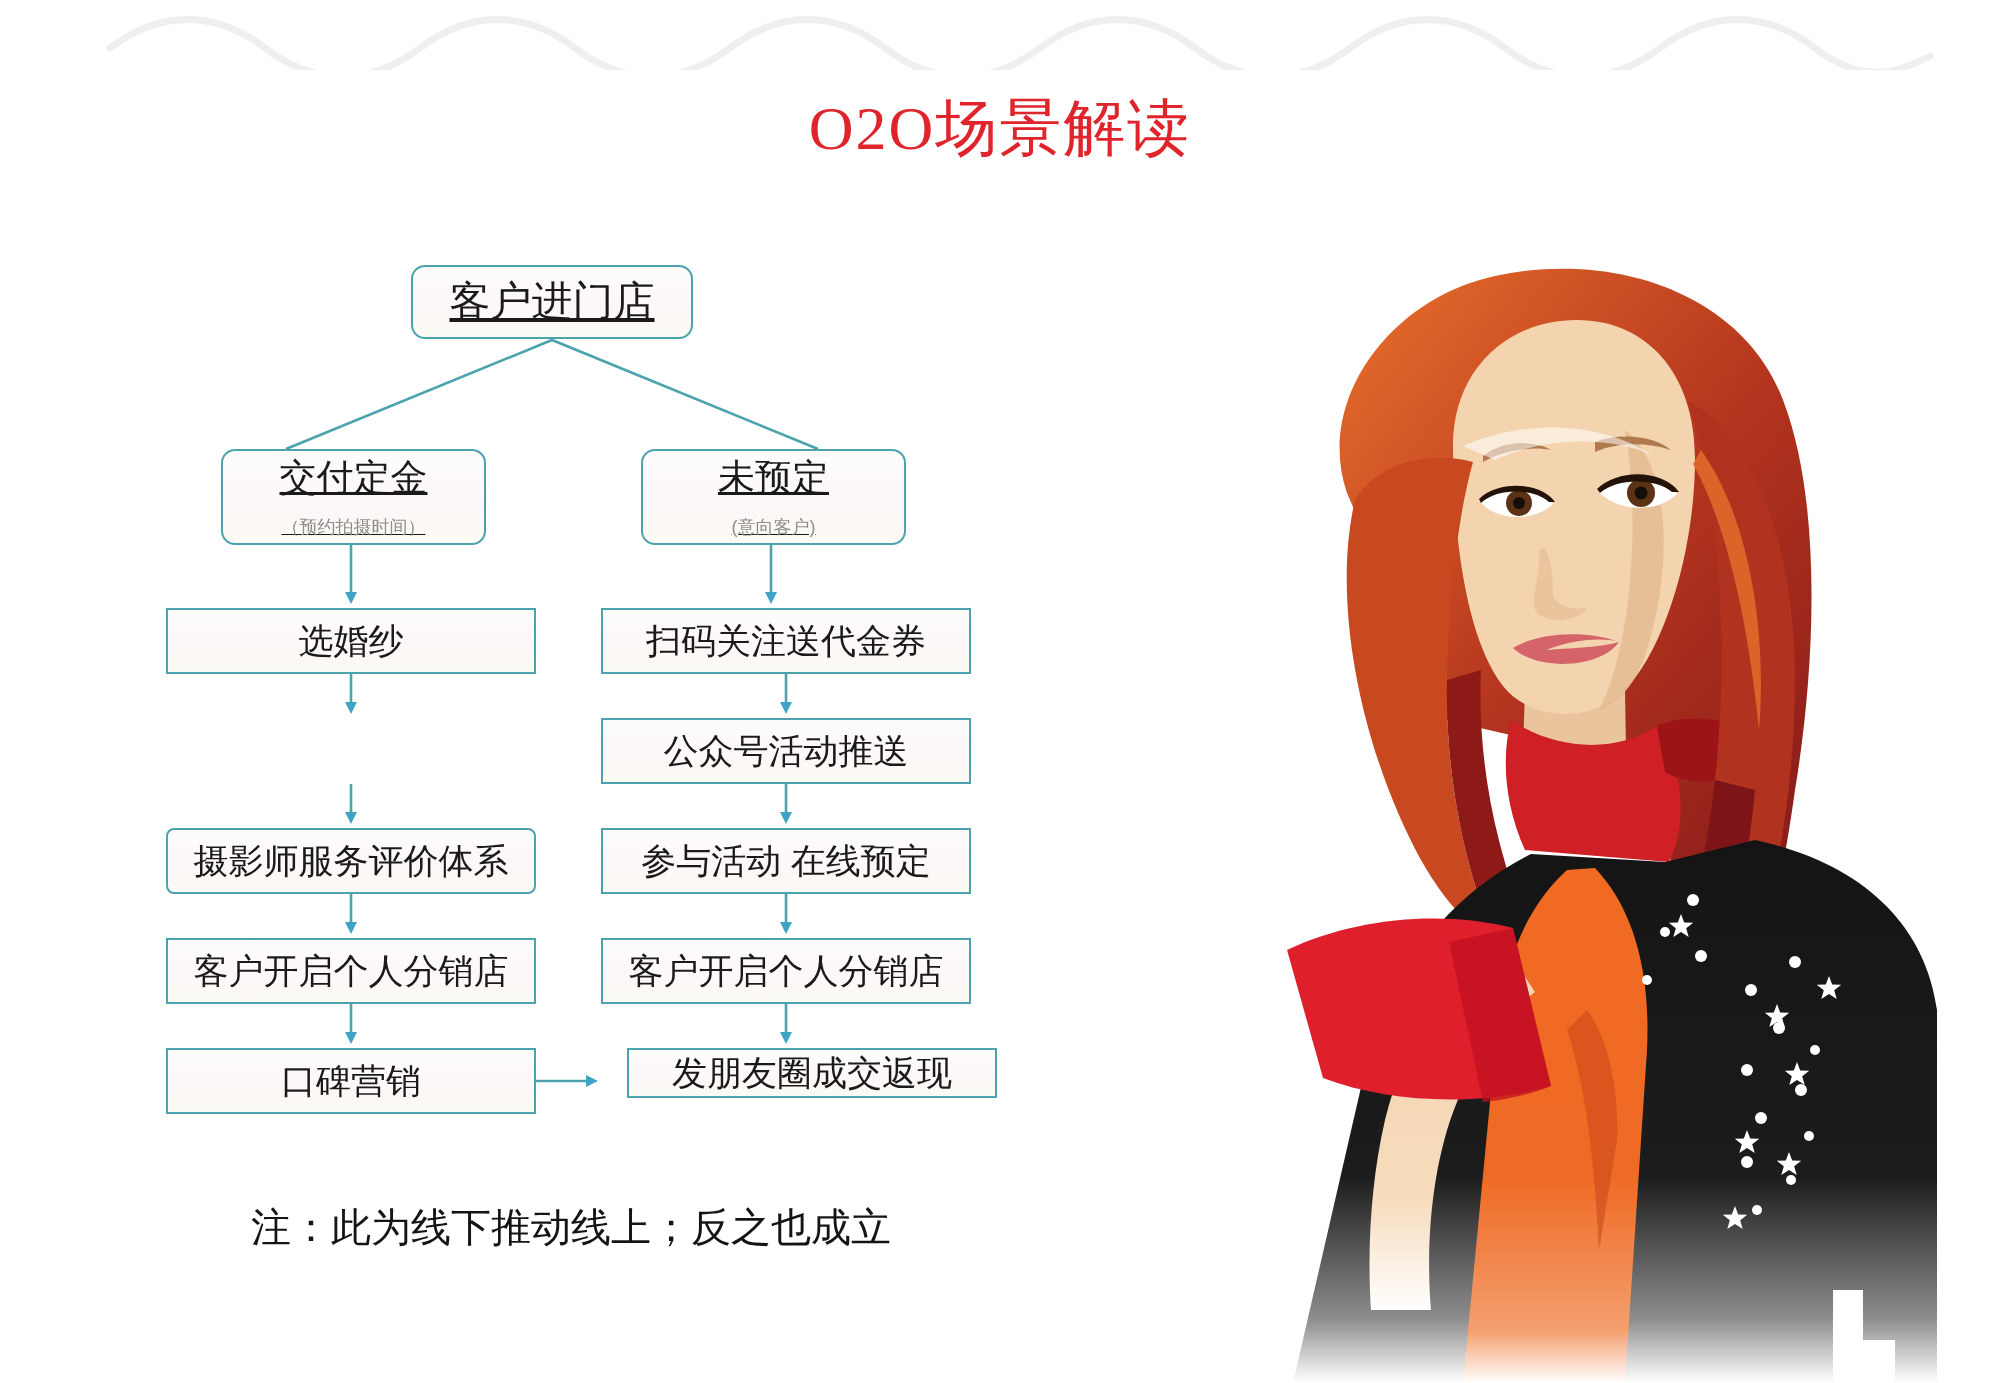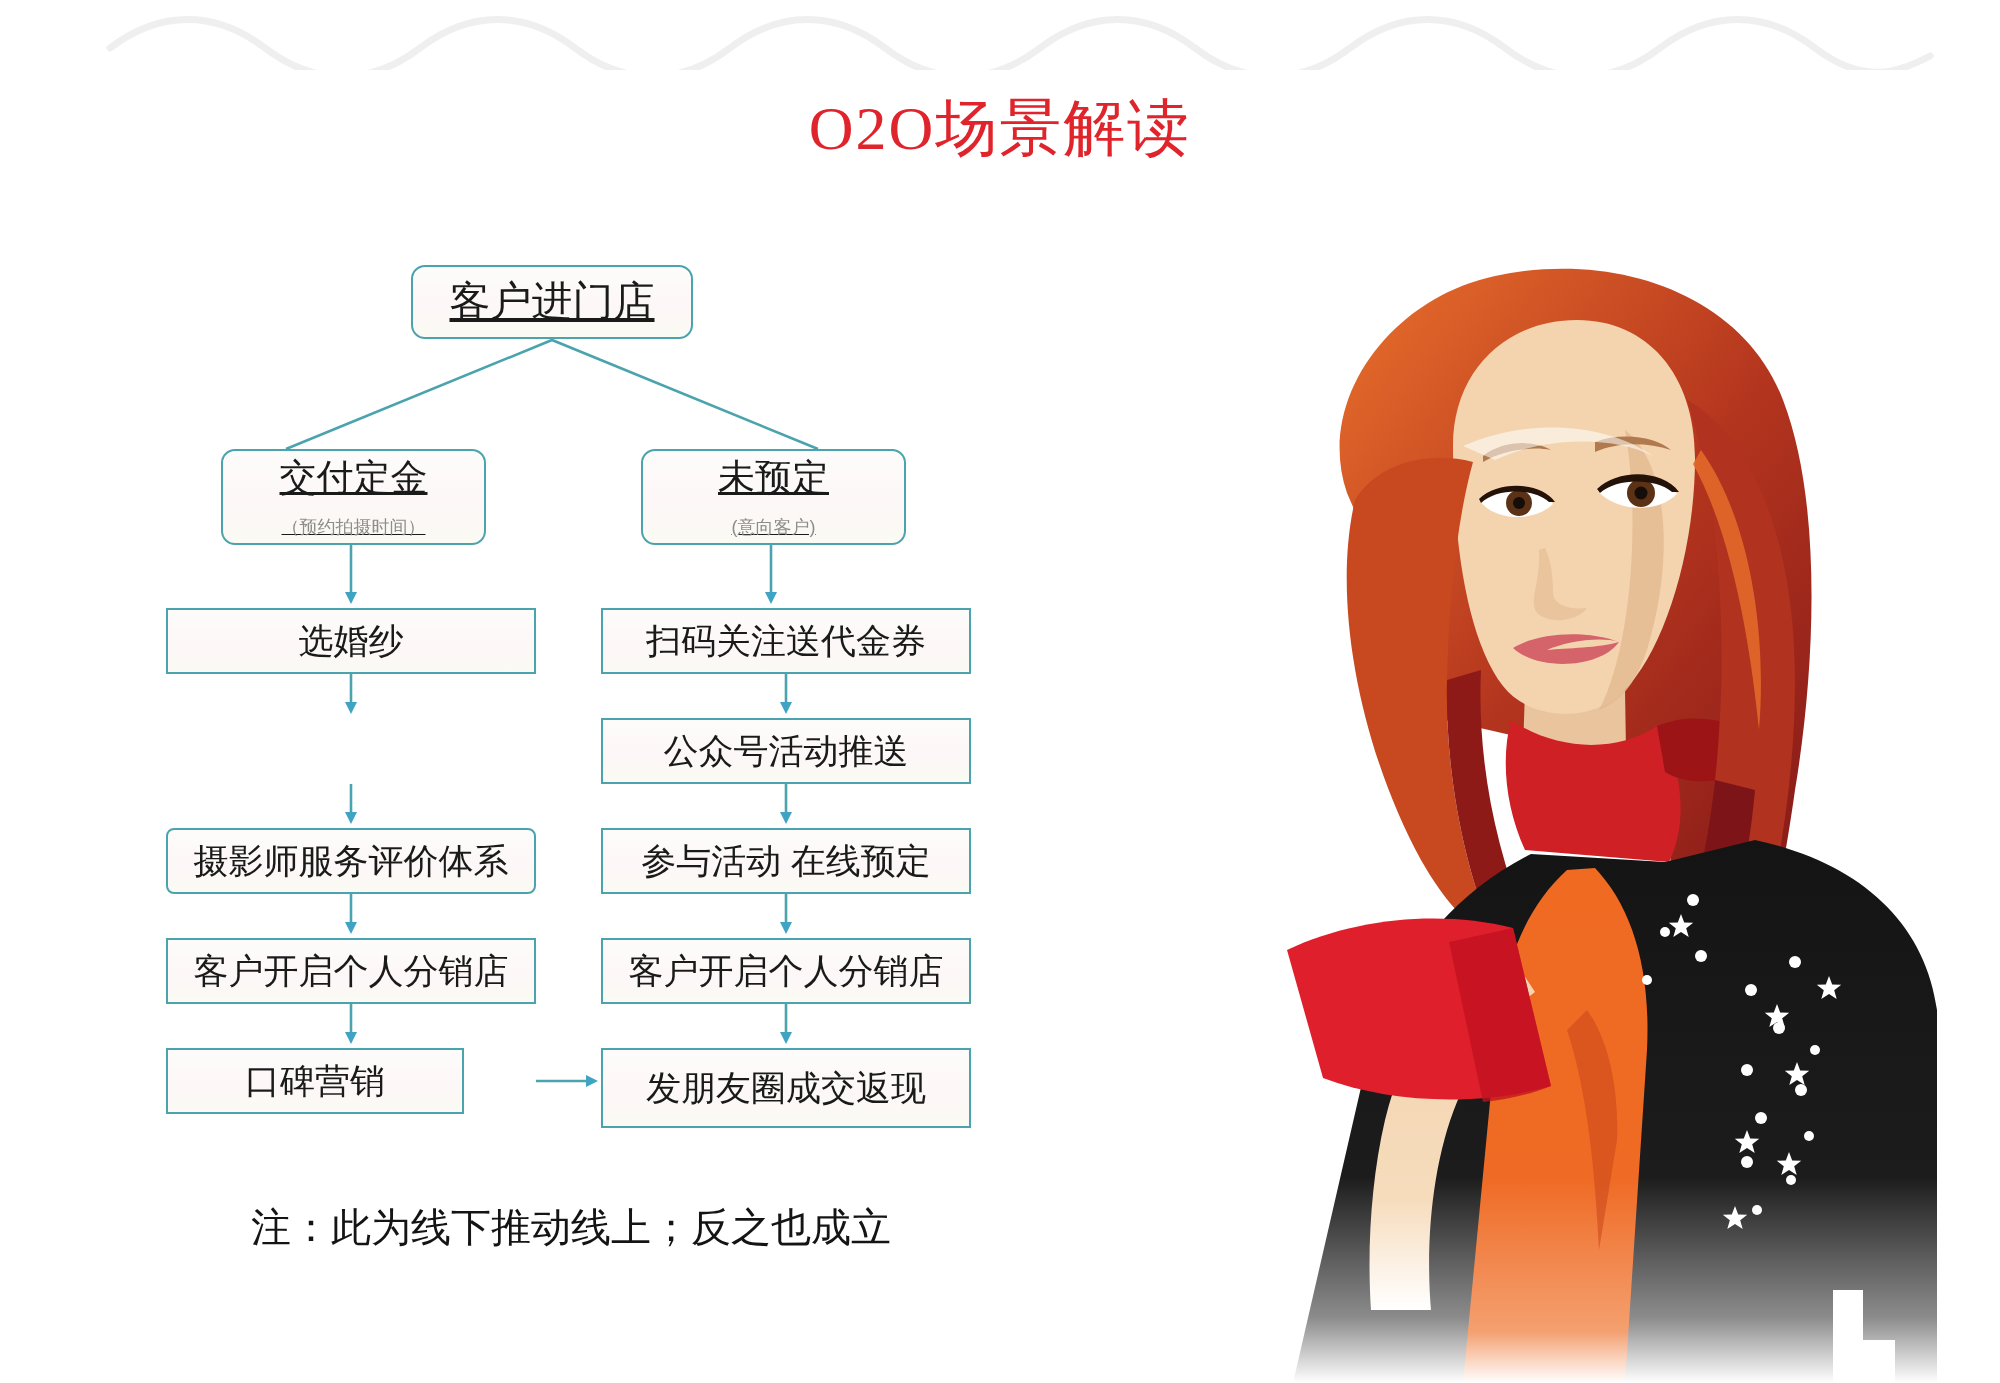--- a/index.html
+++ b/index.html
@@ -58,7 +58,7 @@
   #l2{left:166px;top:718px;width:370px;height:66px;}
   #l3{left:166px;top:828px;width:370px;height:66px;border-radius:8px;}
   #l4{left:166px;top:938px;width:370px;height:66px;}
-  #l5{left:166px;top:1048px;width:298px;height:66px;}
+  #l5{left:166px;top:1048px;width:370px;height:66px;}
 
   
   #r1{left:601px;top:608px;width:370px;height:66px;}

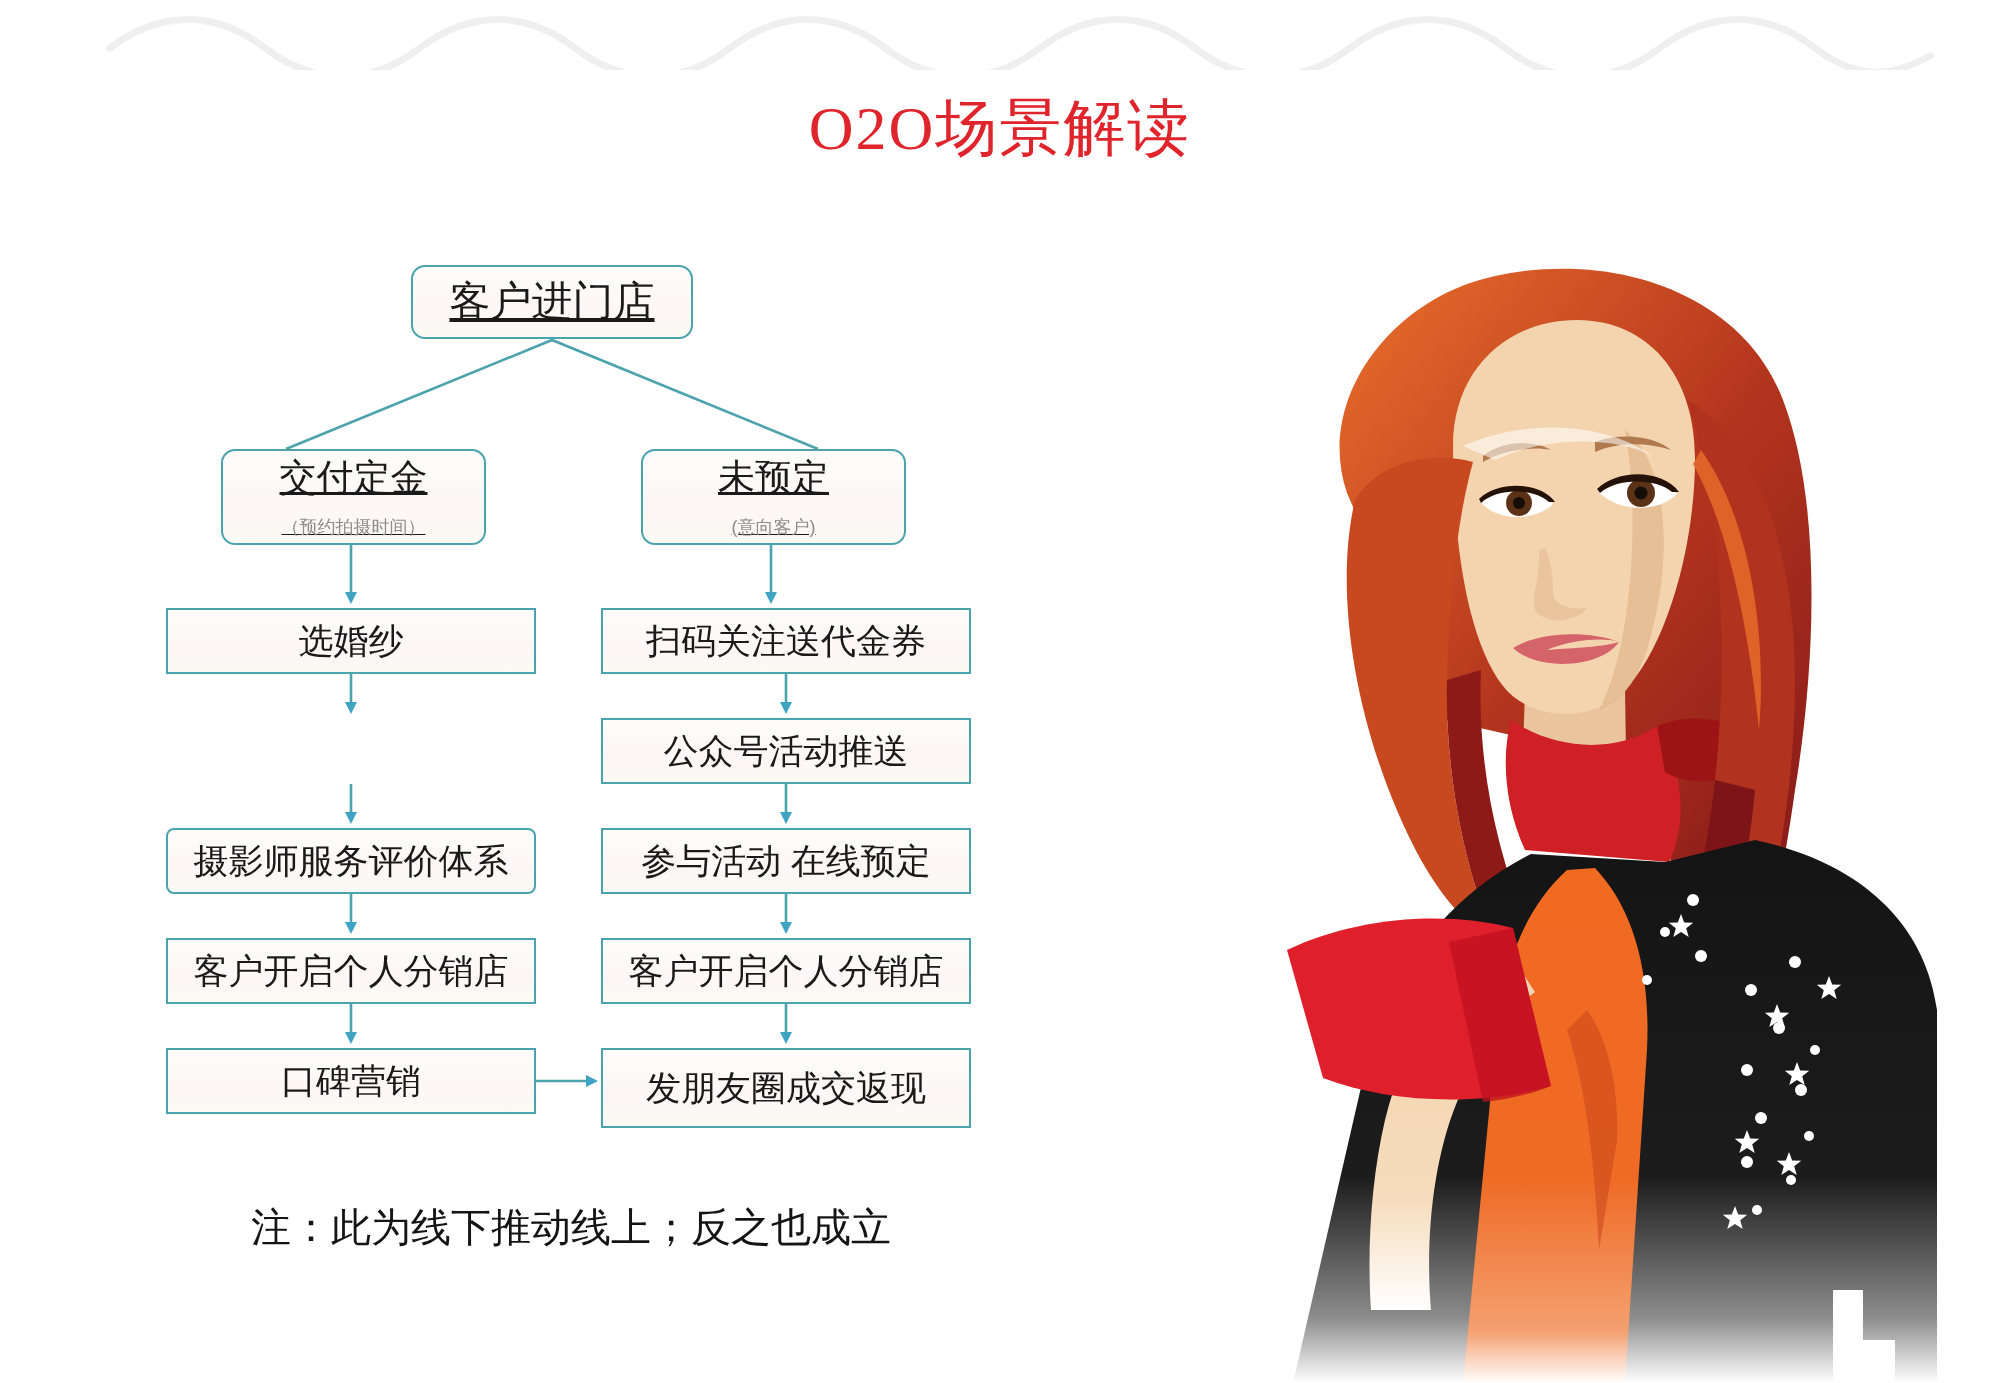--- a/index.html
+++ b/index.html
@@ -65,7 +65,7 @@
   #r2{left:601px;top:718px;width:370px;height:66px;}
   #r3{left:601px;top:828px;width:370px;height:66px;}
   #r4{left:601px;top:938px;width:370px;height:66px;}
-  #r5{left:601px;top:1048px;width:370px;height:80px;}
+  #r5{left:627px;top:1048px;width:370px;height:50px;}
 
   .footnote{
     position:absolute;left:166px;top:1200px;width:810px;

